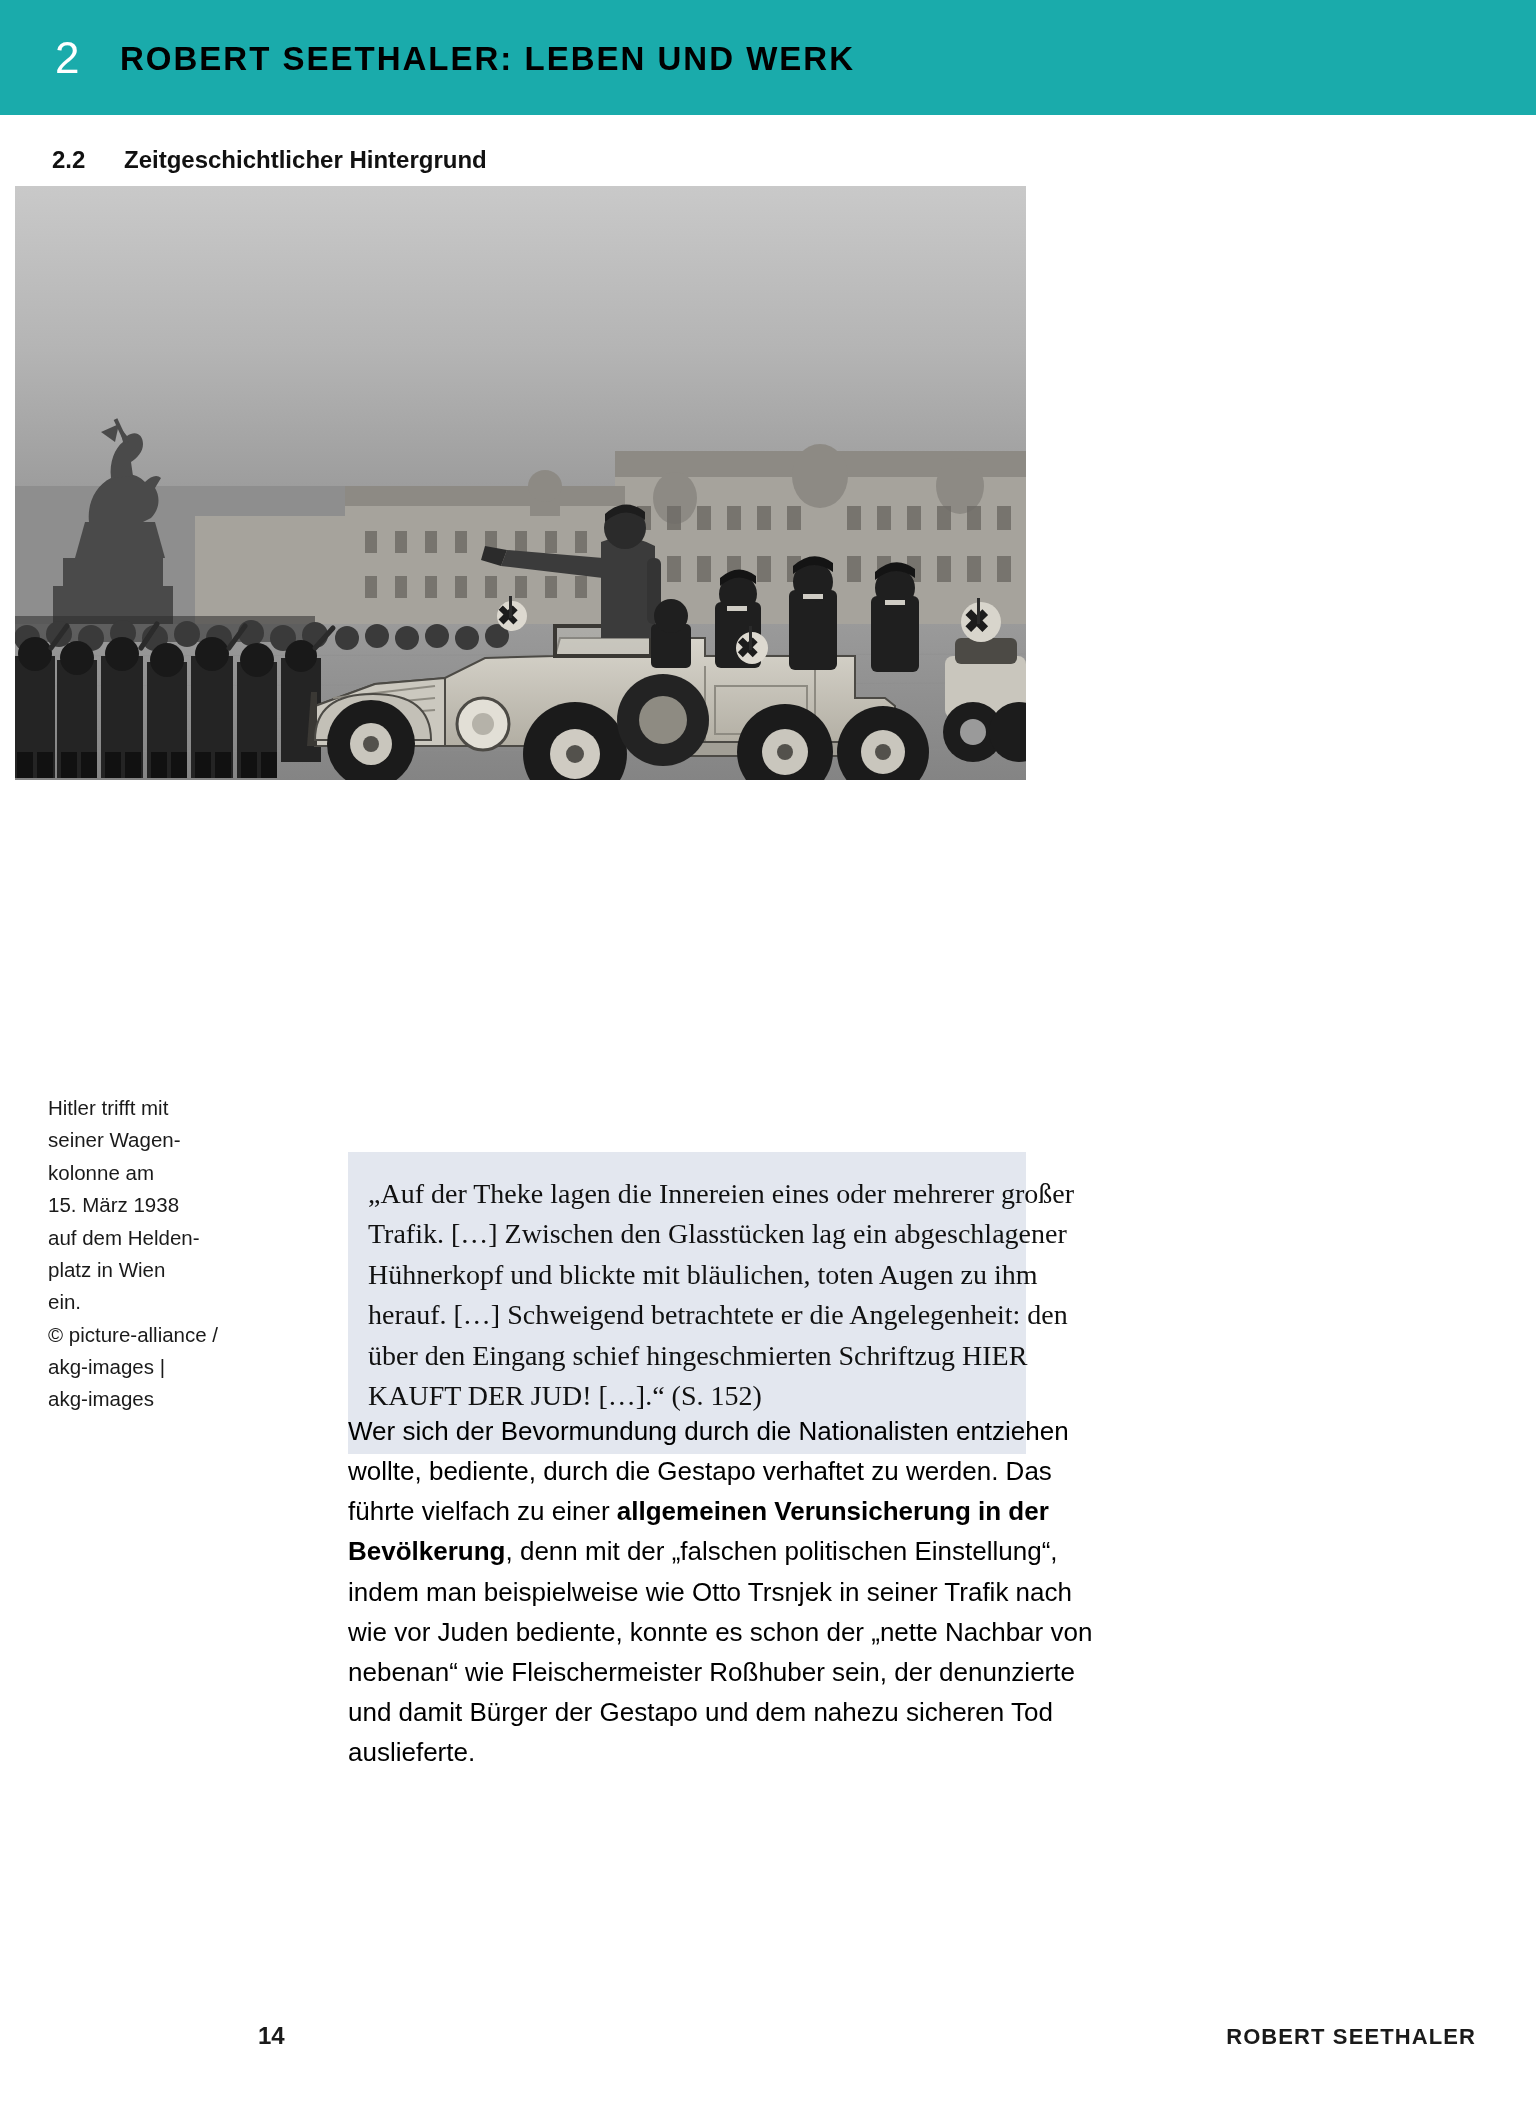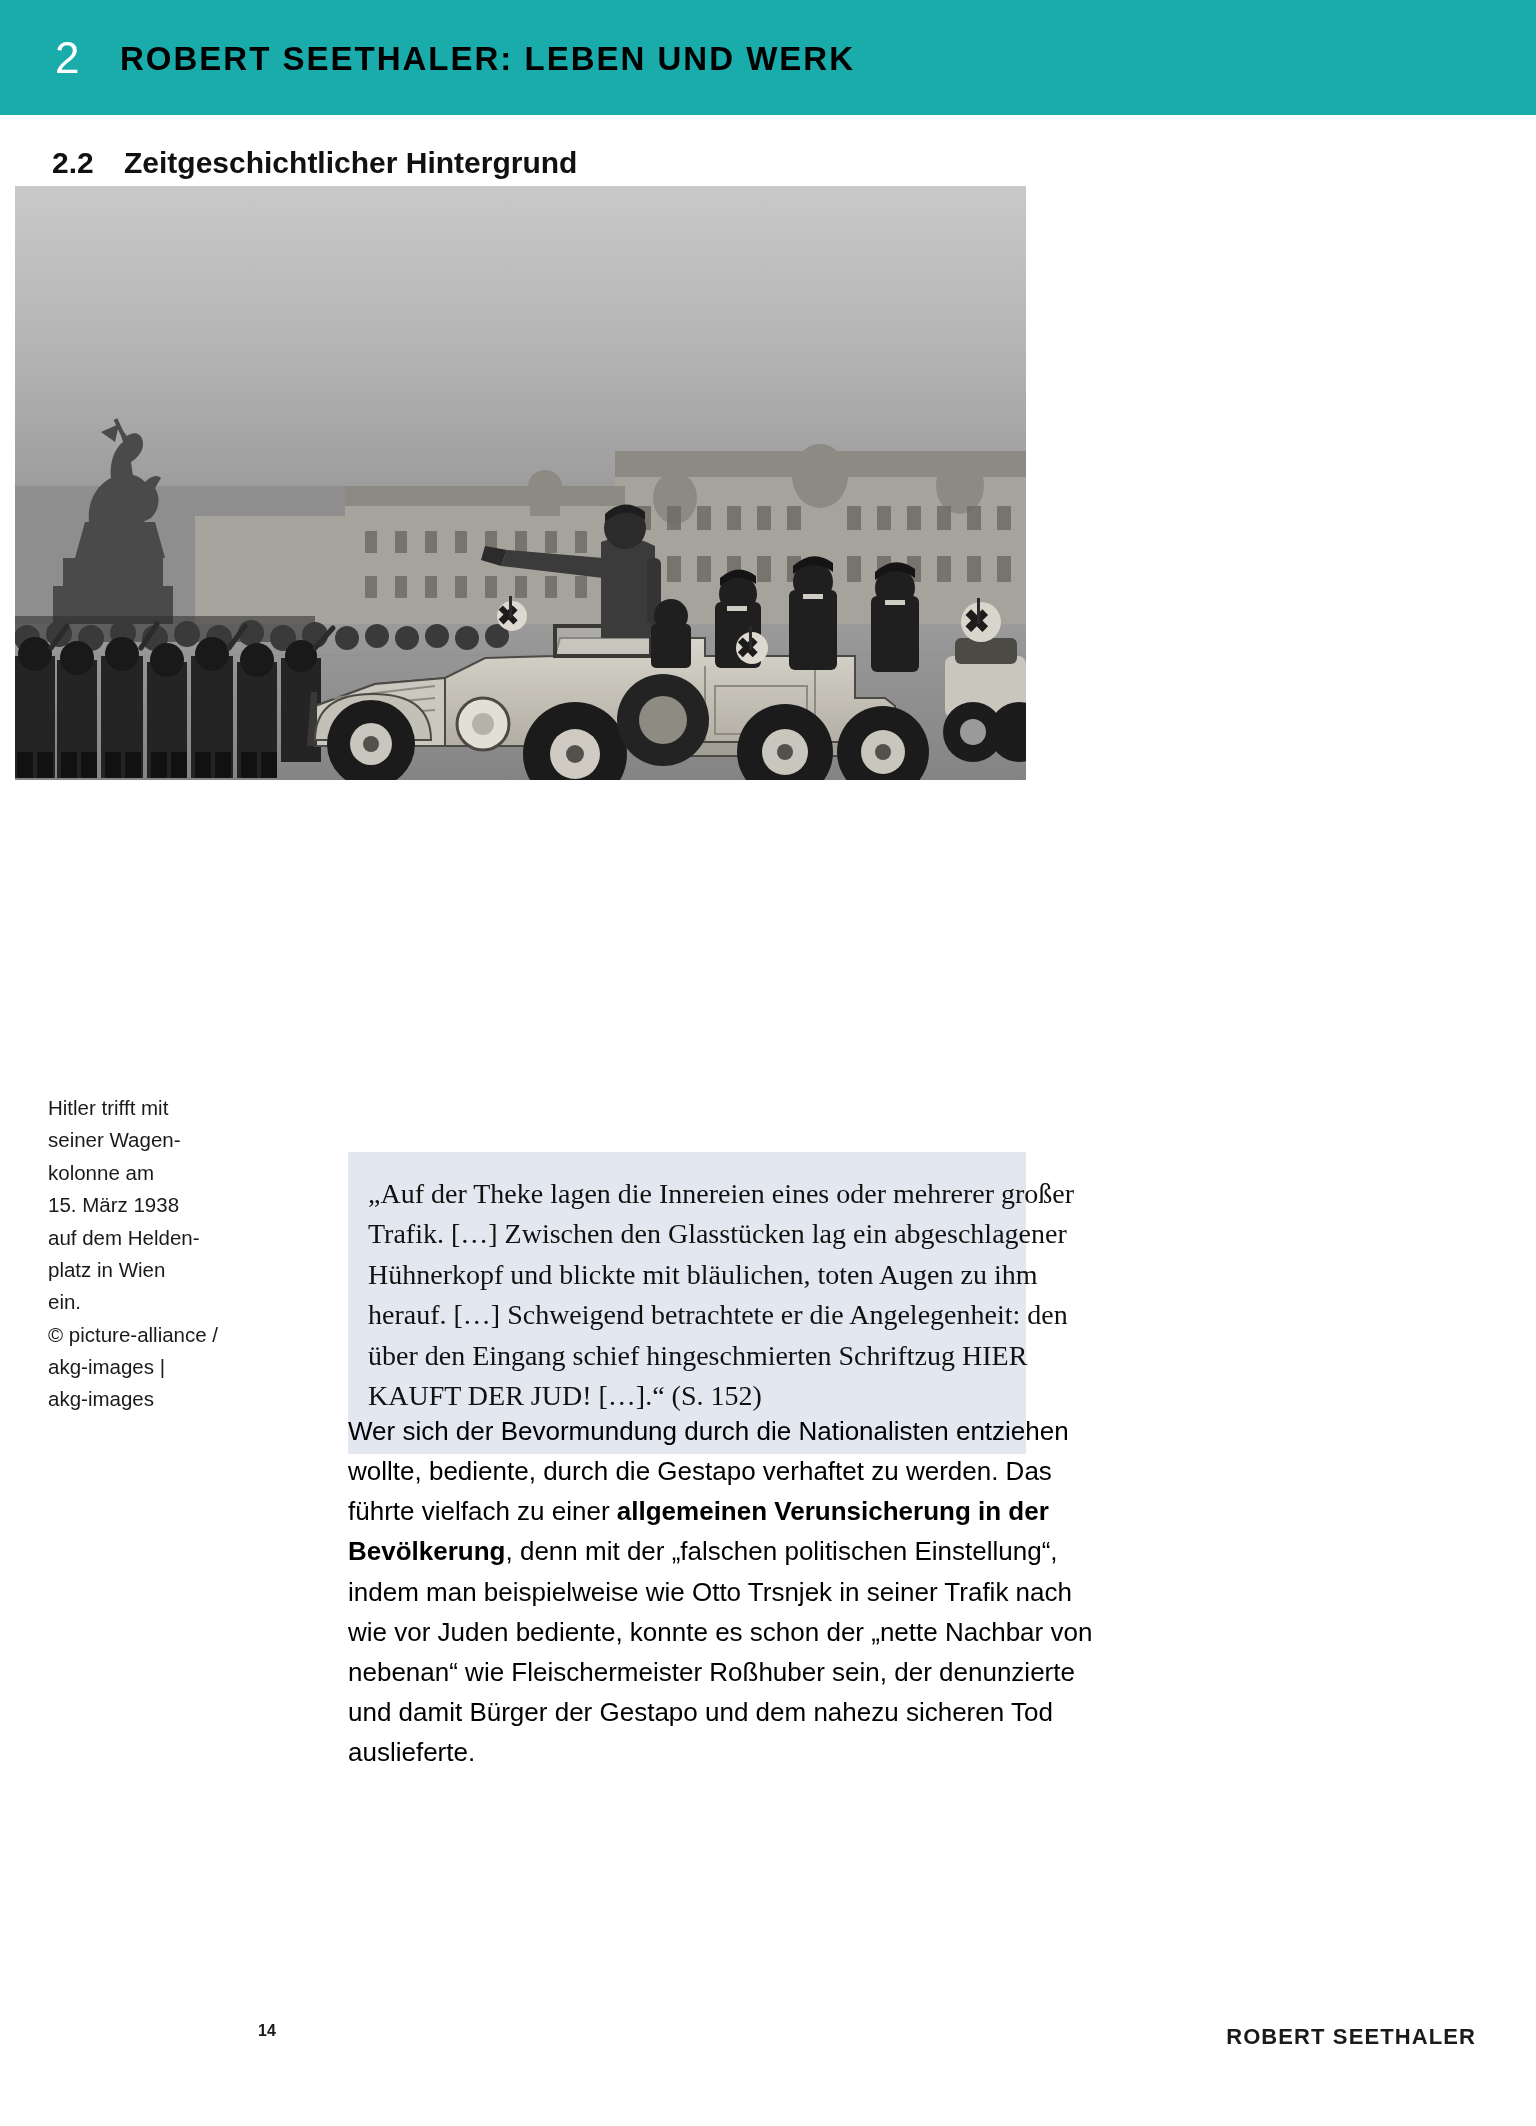--- a/index.html
+++ b/index.html
@@ -57,7 +57,7 @@
     left: 52px;
     top: 146px;
     width: 1000px;
-    font-size: 30px;
+    font-size: 24px;
     font-weight: bold;
     color: #111111;
     white-space: nowrap;

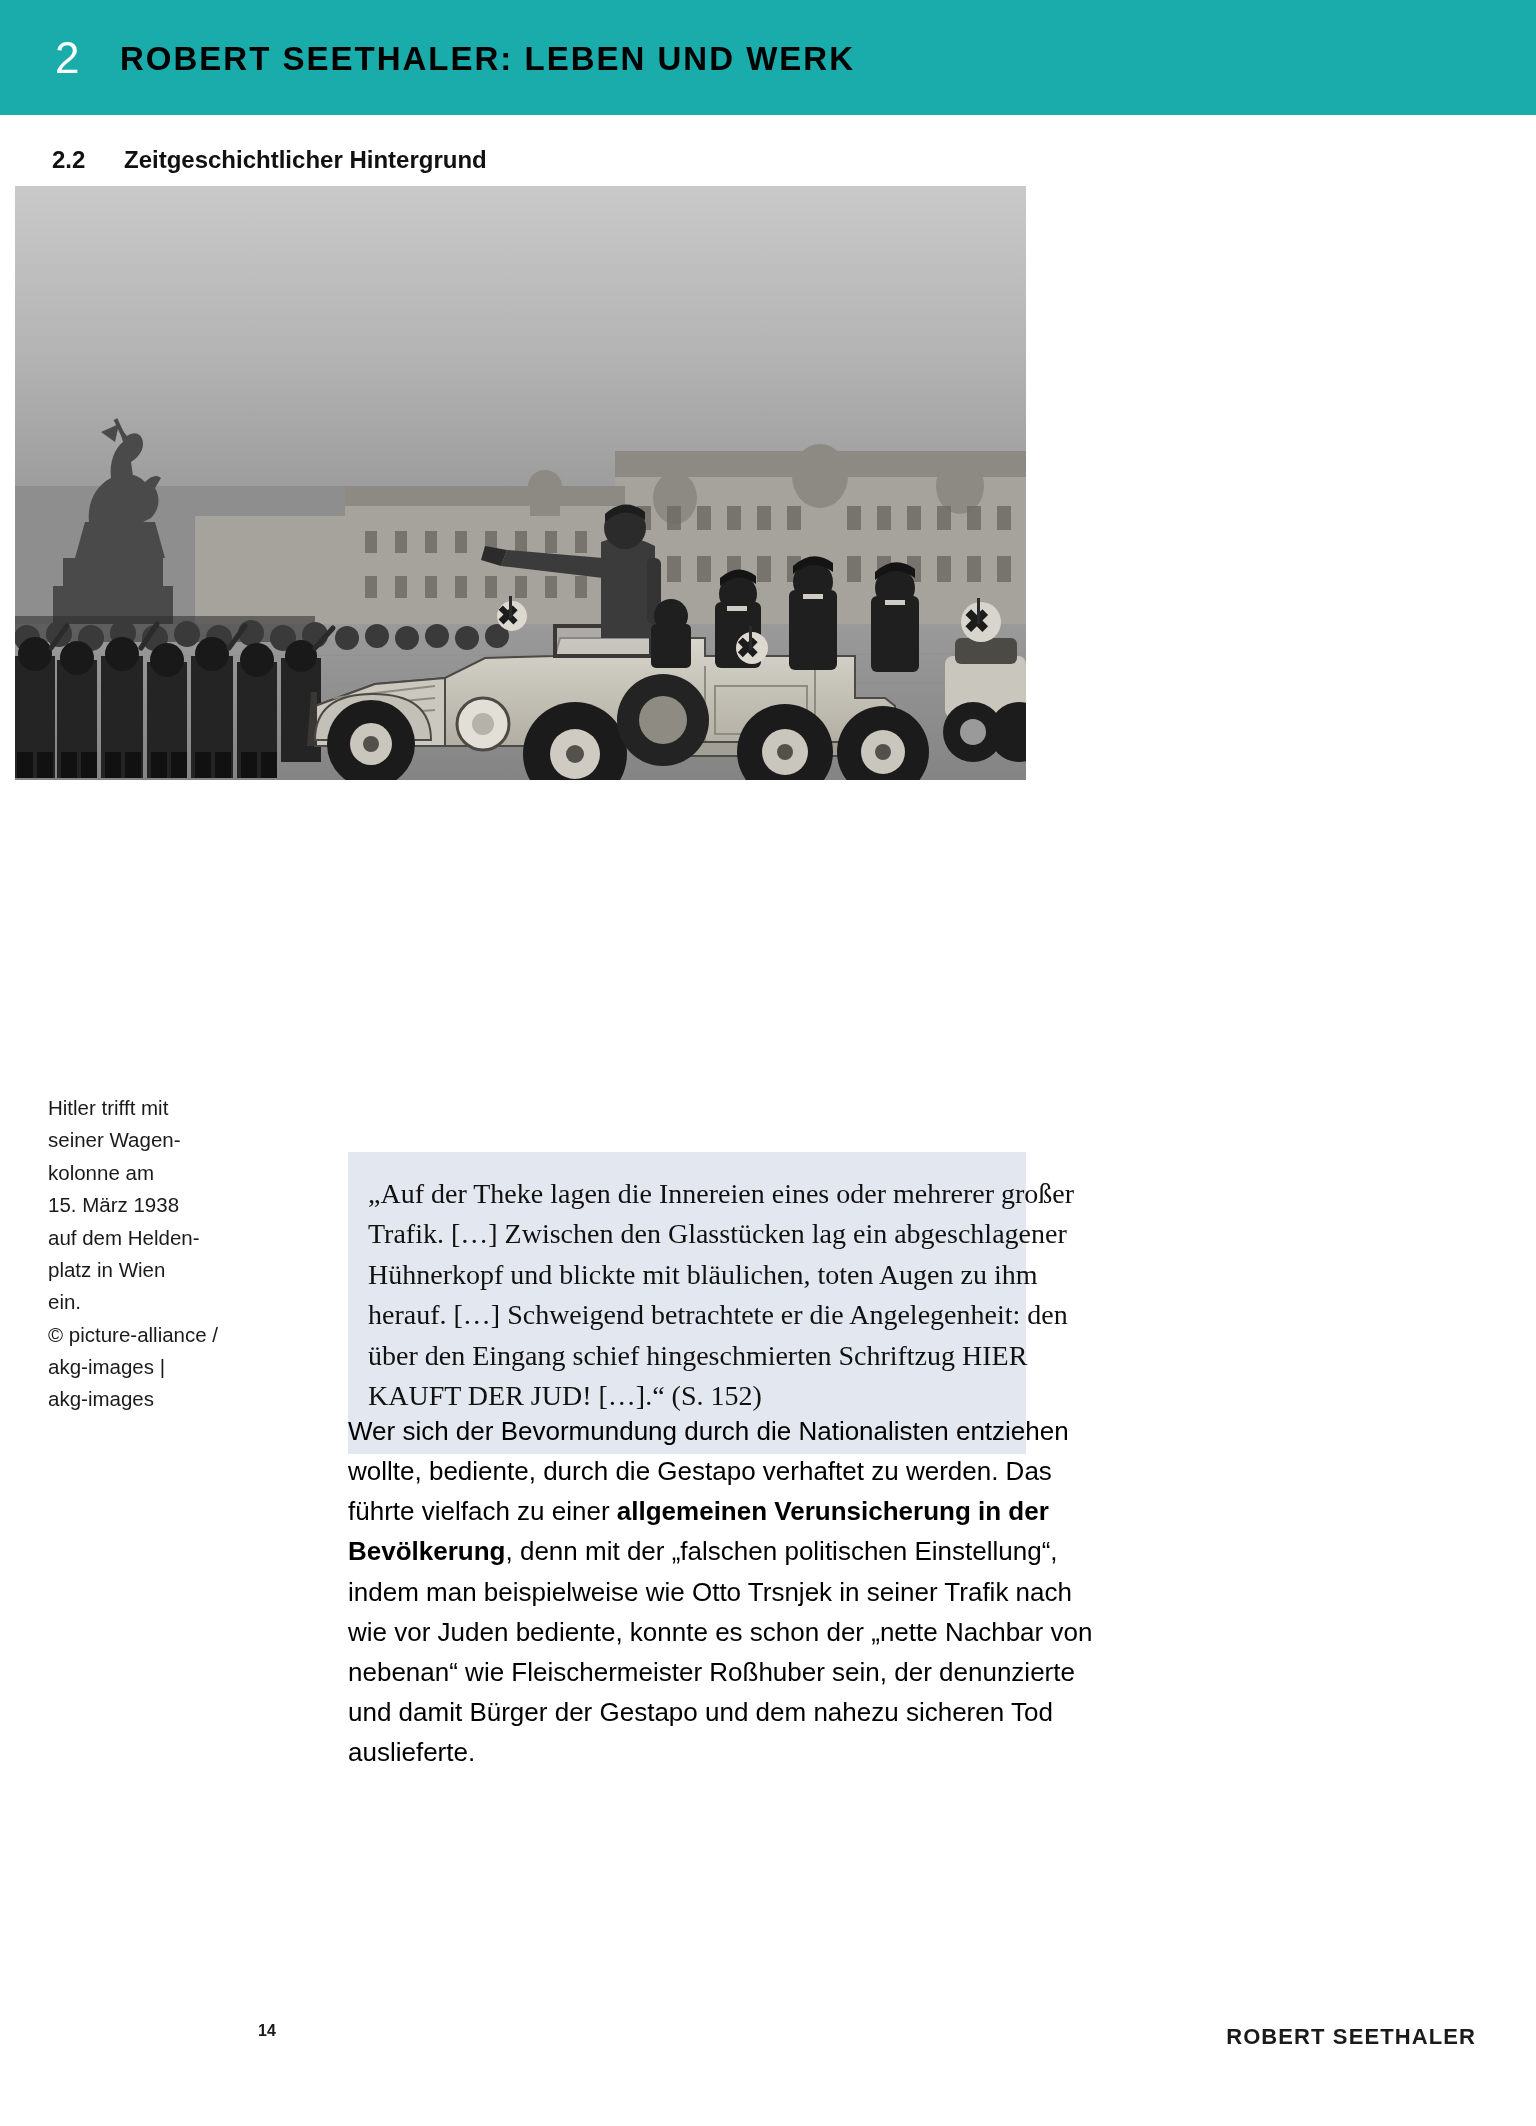--- a/index.html
+++ b/index.html
@@ -128,7 +128,7 @@
     position: absolute;
     left: 258px;
     top: 2022px;
-    font-size: 16px;
+    font-size: 24px;
     font-weight: 600;
     color: #1a1a1a;
   }

